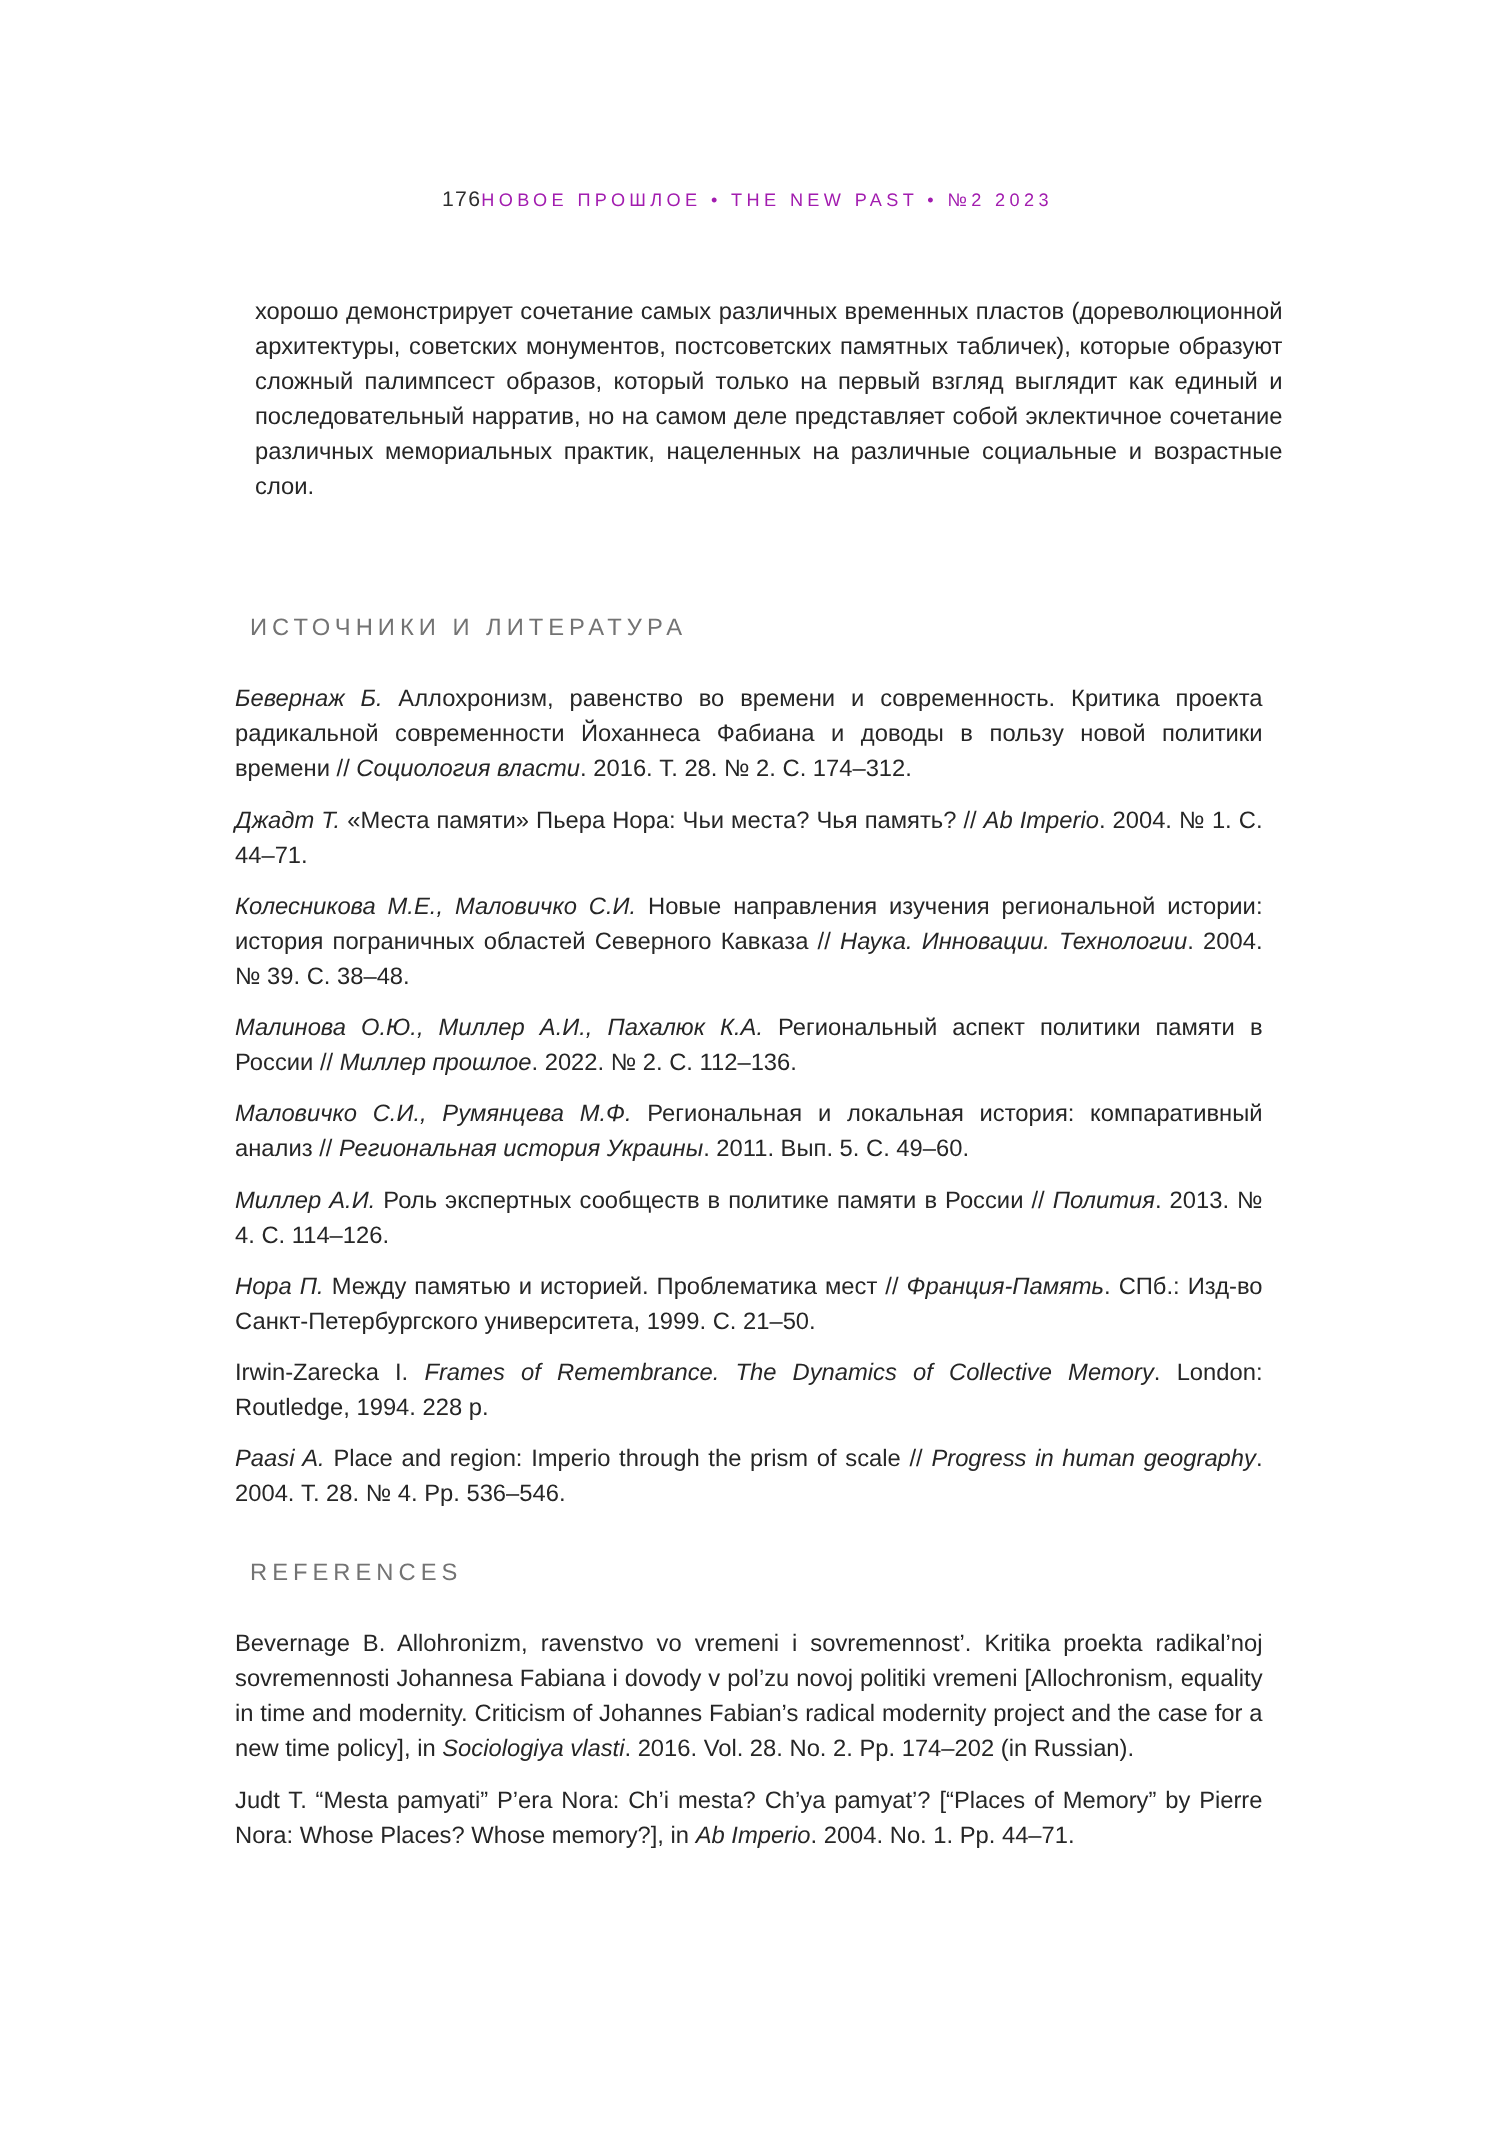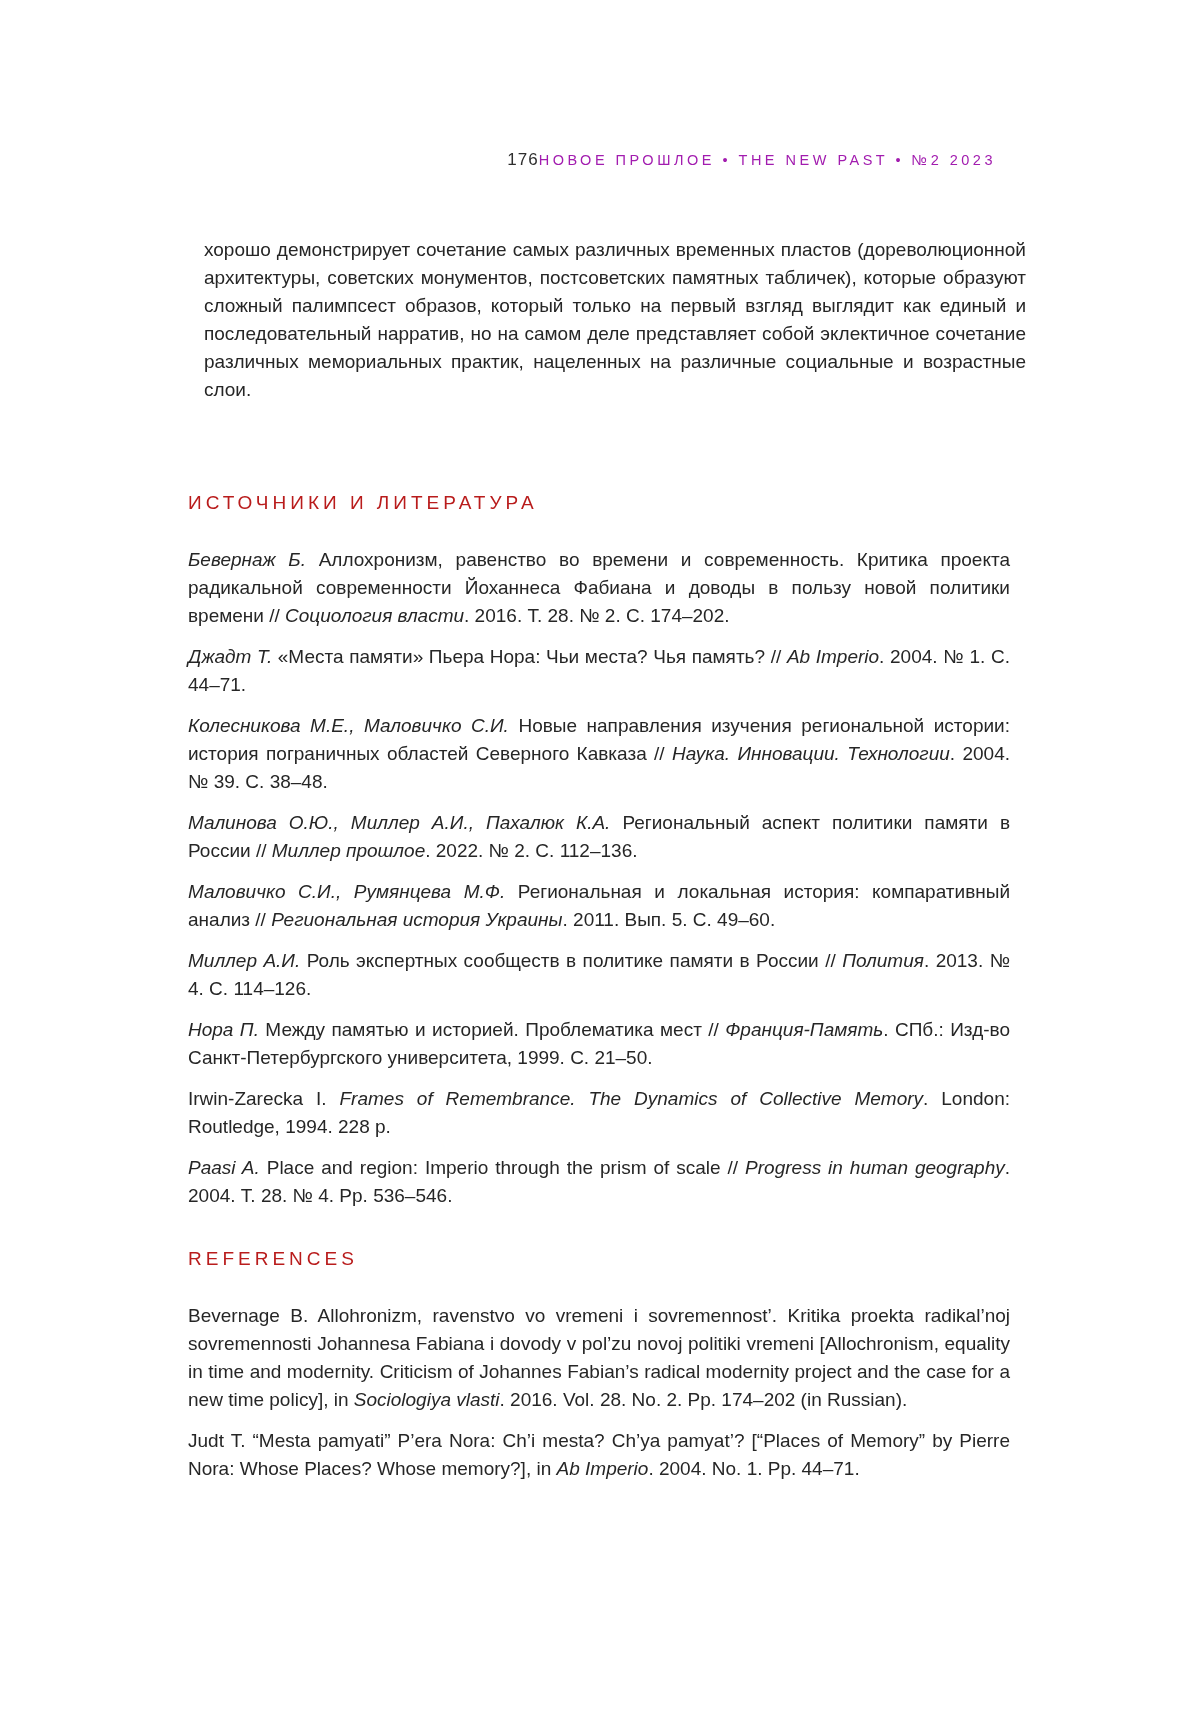--- a/index.html
+++ b/index.html
@@ -17,10 +17,10 @@
   .running-header {
     position: absolute;
     left: 188px;
-    right: 204px;
+    right: 192px;
     top: 150px;
     display: flex;
-    justify-content: flex-end;
+    justify-content: center;
     align-items: baseline;
   }
   .page-number {

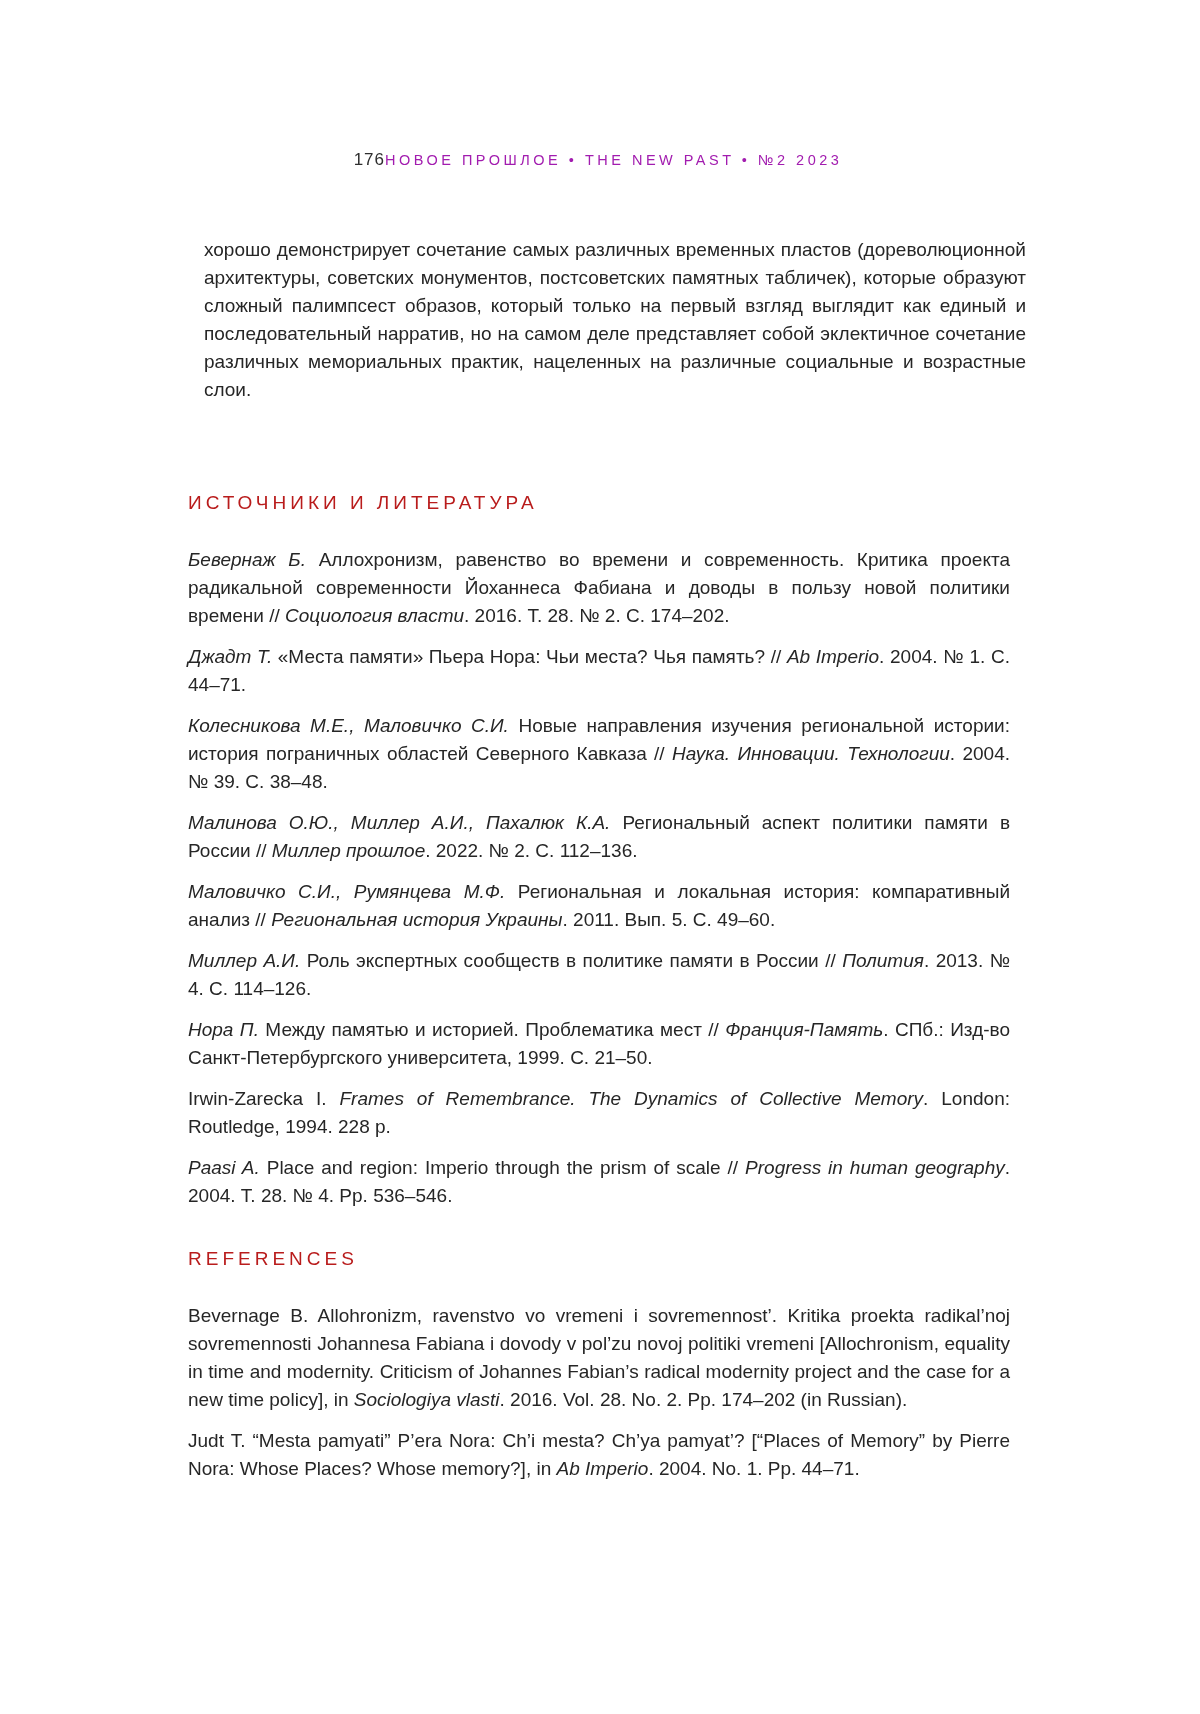--- a/index.html
+++ b/index.html
@@ -52,12 +52,12 @@
   }
   .section-heading {
     position: absolute;
-    left: 0;
+    left: 12px;
     margin: 0;
     font-size: 19px;
     font-weight: 400;
     letter-spacing: 4px;
-    color: #b91c1c;
+    color: #737373;
     white-space: nowrap;
   }
   .sources-heading   { top: 492px; }

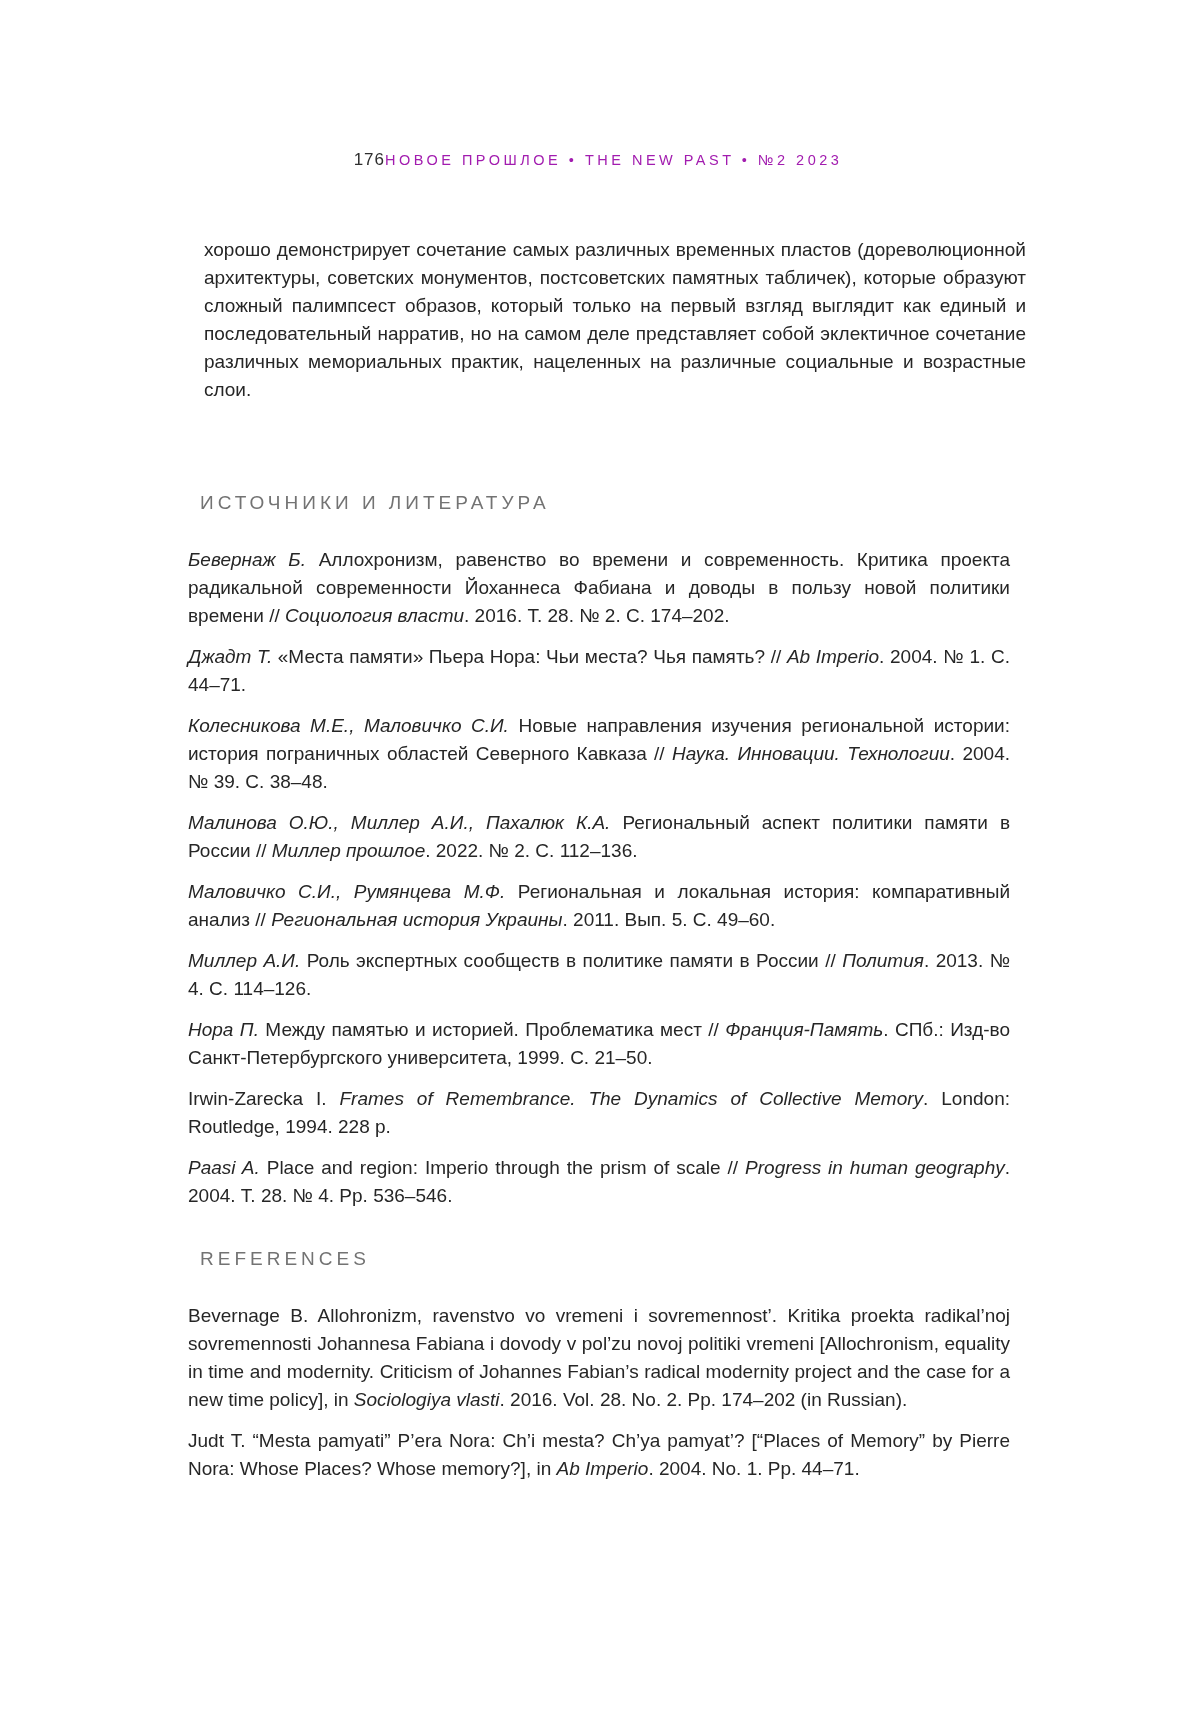--- a/index.html
+++ b/index.html
@@ -93,7 +93,7 @@
 
     <h2 class="section-heading sources-heading">ИСТОЧНИКИ И ЛИТЕРАТУРА</h2>
     <div class="entries sources-entries">
-        <p class="entry"><em>Бевернаж Б.</em><span> Аллохронизм, равенство во времени и современность. Критика проекта радикальной современности Йоханнеса Фабиана и доводы в пользу новой политики времени // </span><em>Социология власти</em><span>. 2016. Т. 28. № 2. С. 174–202.</span></p>
+        <p class="entry"><em>Бевернаж Б.</em><span> Аллохронизм, равенство во времени и современность. Критика проекта радикальной современности Йоханнеса Фабиана и доводы в пользу новой политики времени // </span><em>Социология власти</em><span>. 2016. Т. 28. № 2. С. 174–312.</span></p>
         <p class="entry"><em>Джадт Т.</em><span> «Места памяти» Пьера Нора: Чьи места? Чья память? // </span><em>Ab Imperio</em><span>. 2004. № 1. С. 44–71.</span></p>
         <p class="entry"><em>Колесникова М.Е., Маловичко С.И.</em><span> Новые направления изучения региональной истории: история пограничных областей Северного Кавказа // </span><em>Наука. Инновации. Технологии</em><span>. 2004. № 39. С. 38–48.</span></p>
         <p class="entry"><em>Малинова О.Ю., Миллер А.И., Пахалюк К.А.</em><span> Региональный аспект политики памяти в России // </span><em>Миллер прошлое</em><span>. 2022. № 2. С. 112–136.</span></p>

